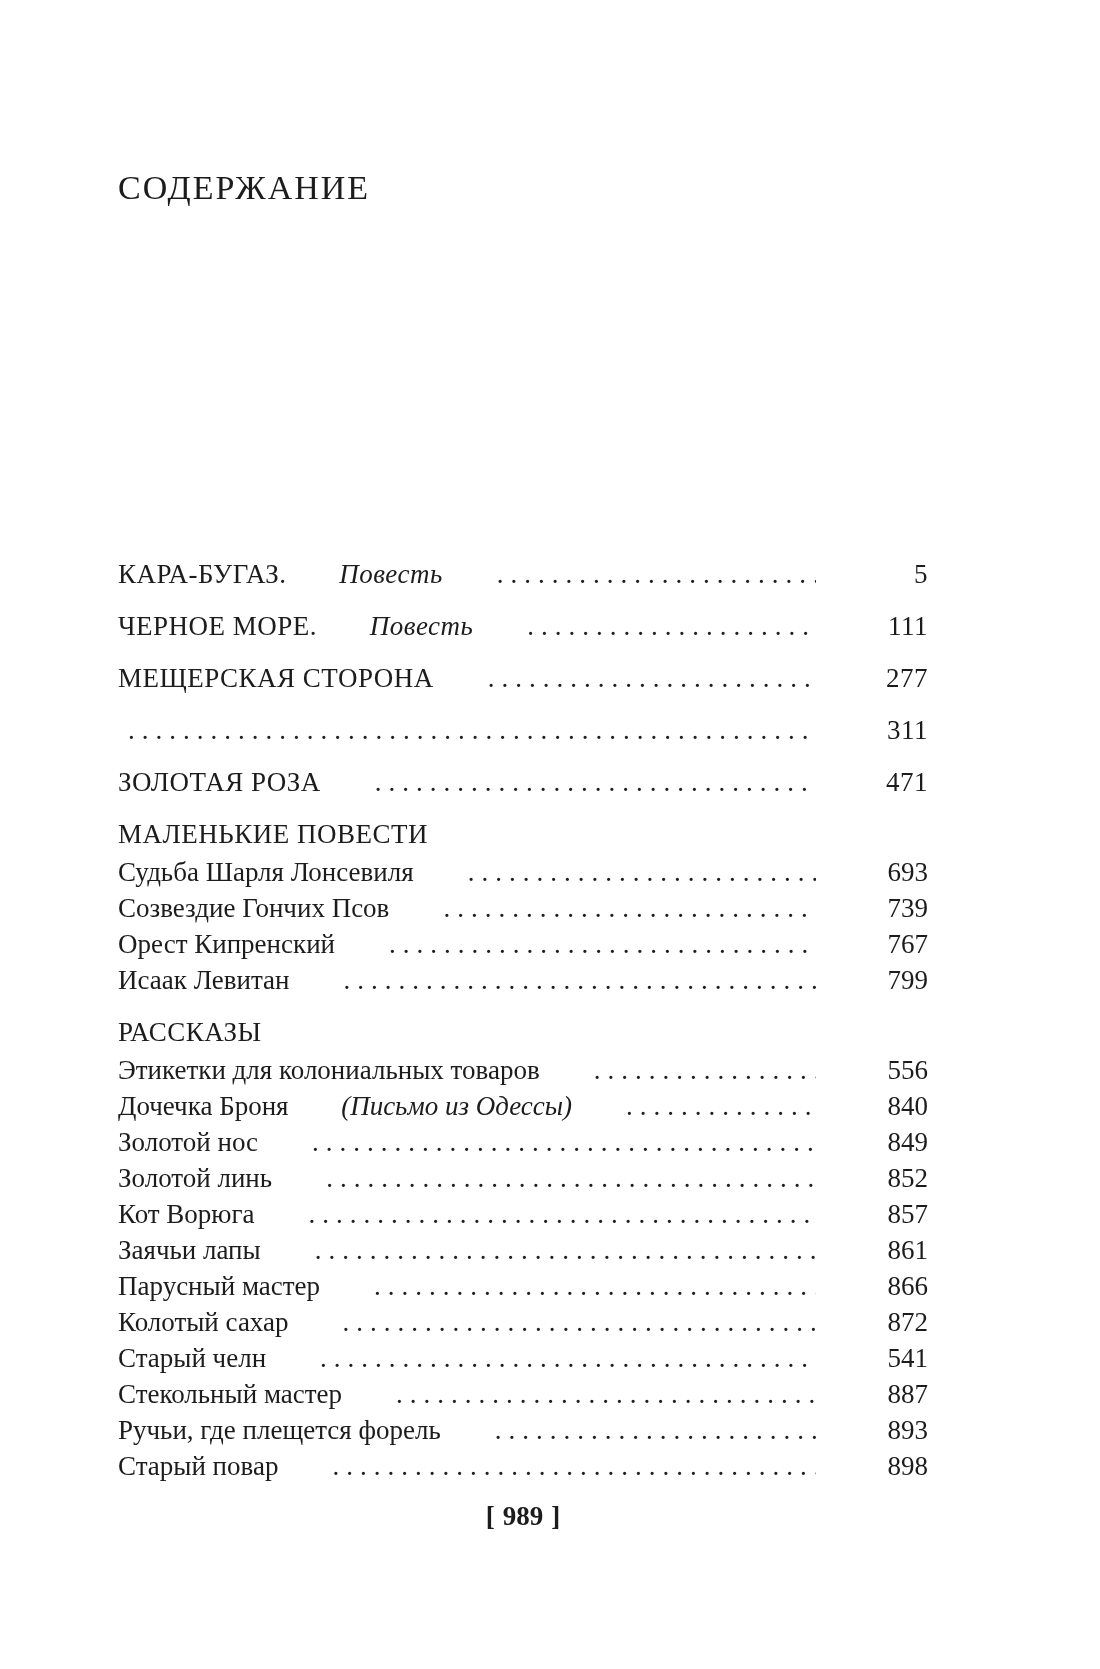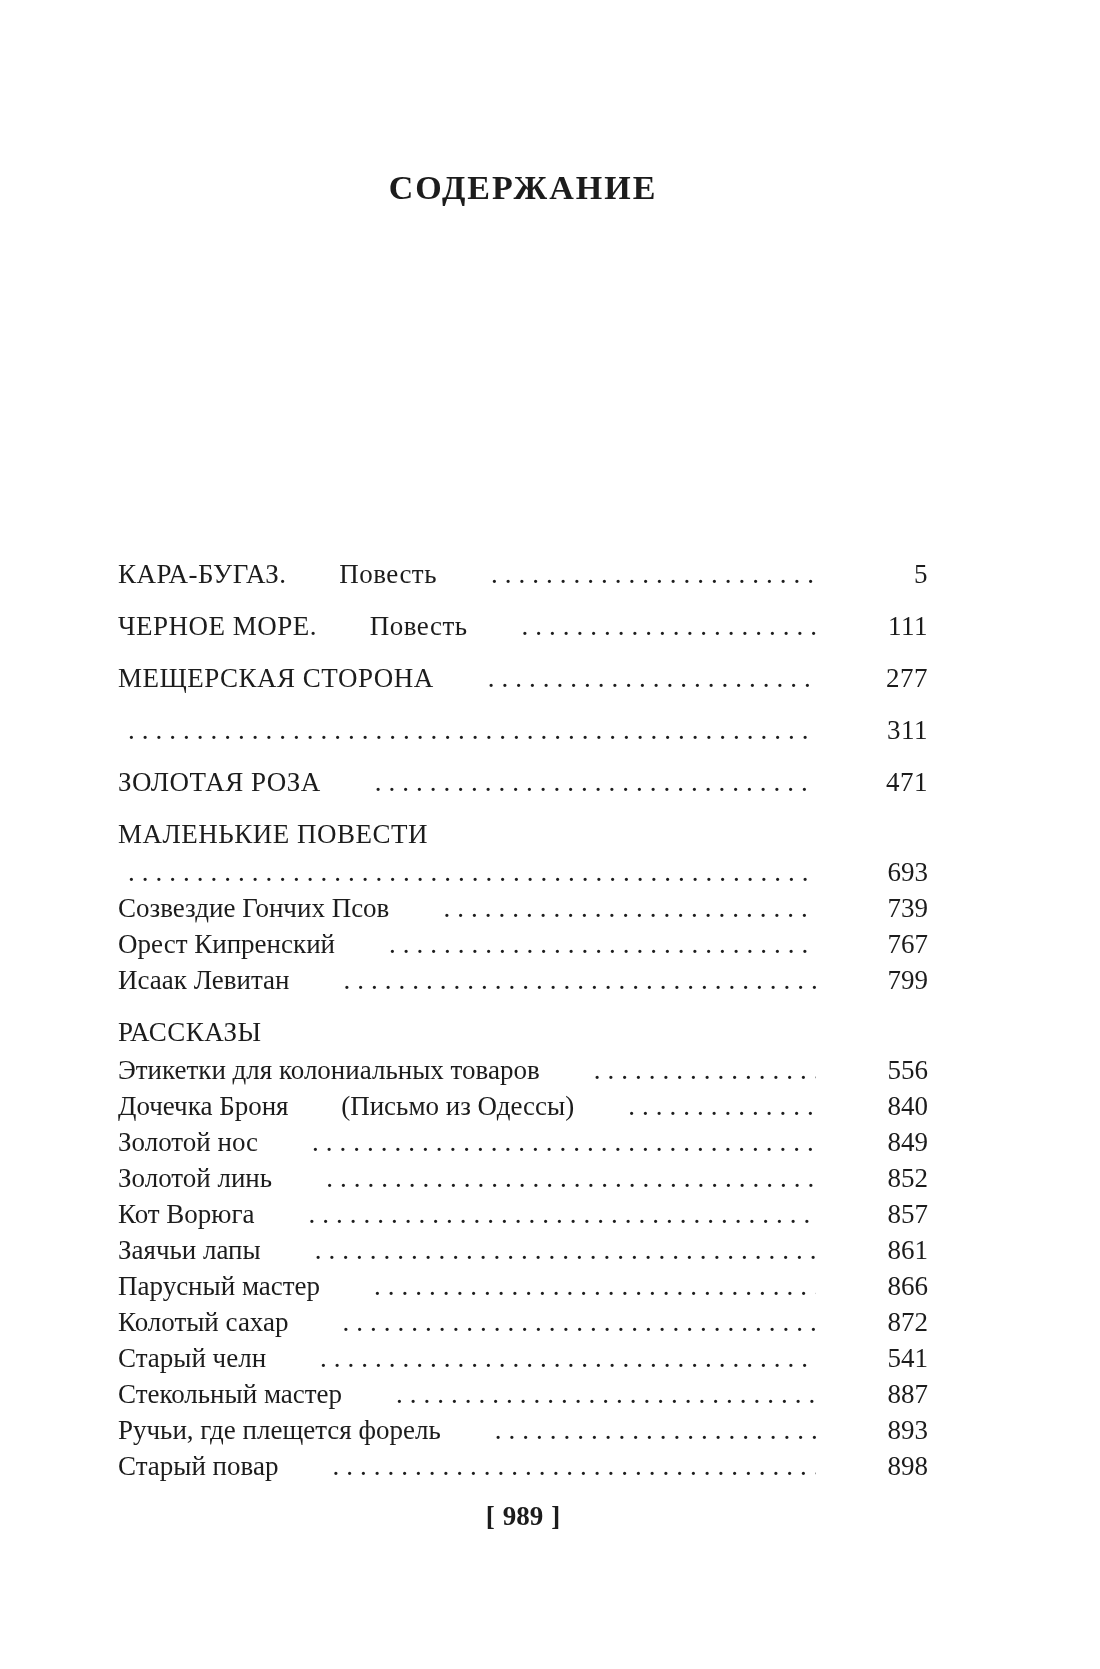--- a/index.html
+++ b/index.html
@@ -23,9 +23,8 @@
     margin: 0;
     font-size: 34px;
     line-height: 40px;
-    font-weight: bold;
+    font-weight: normal;
     letter-spacing: 2px;
-    text-align: center;
   }
   .toc {
     margin-top: 348px;

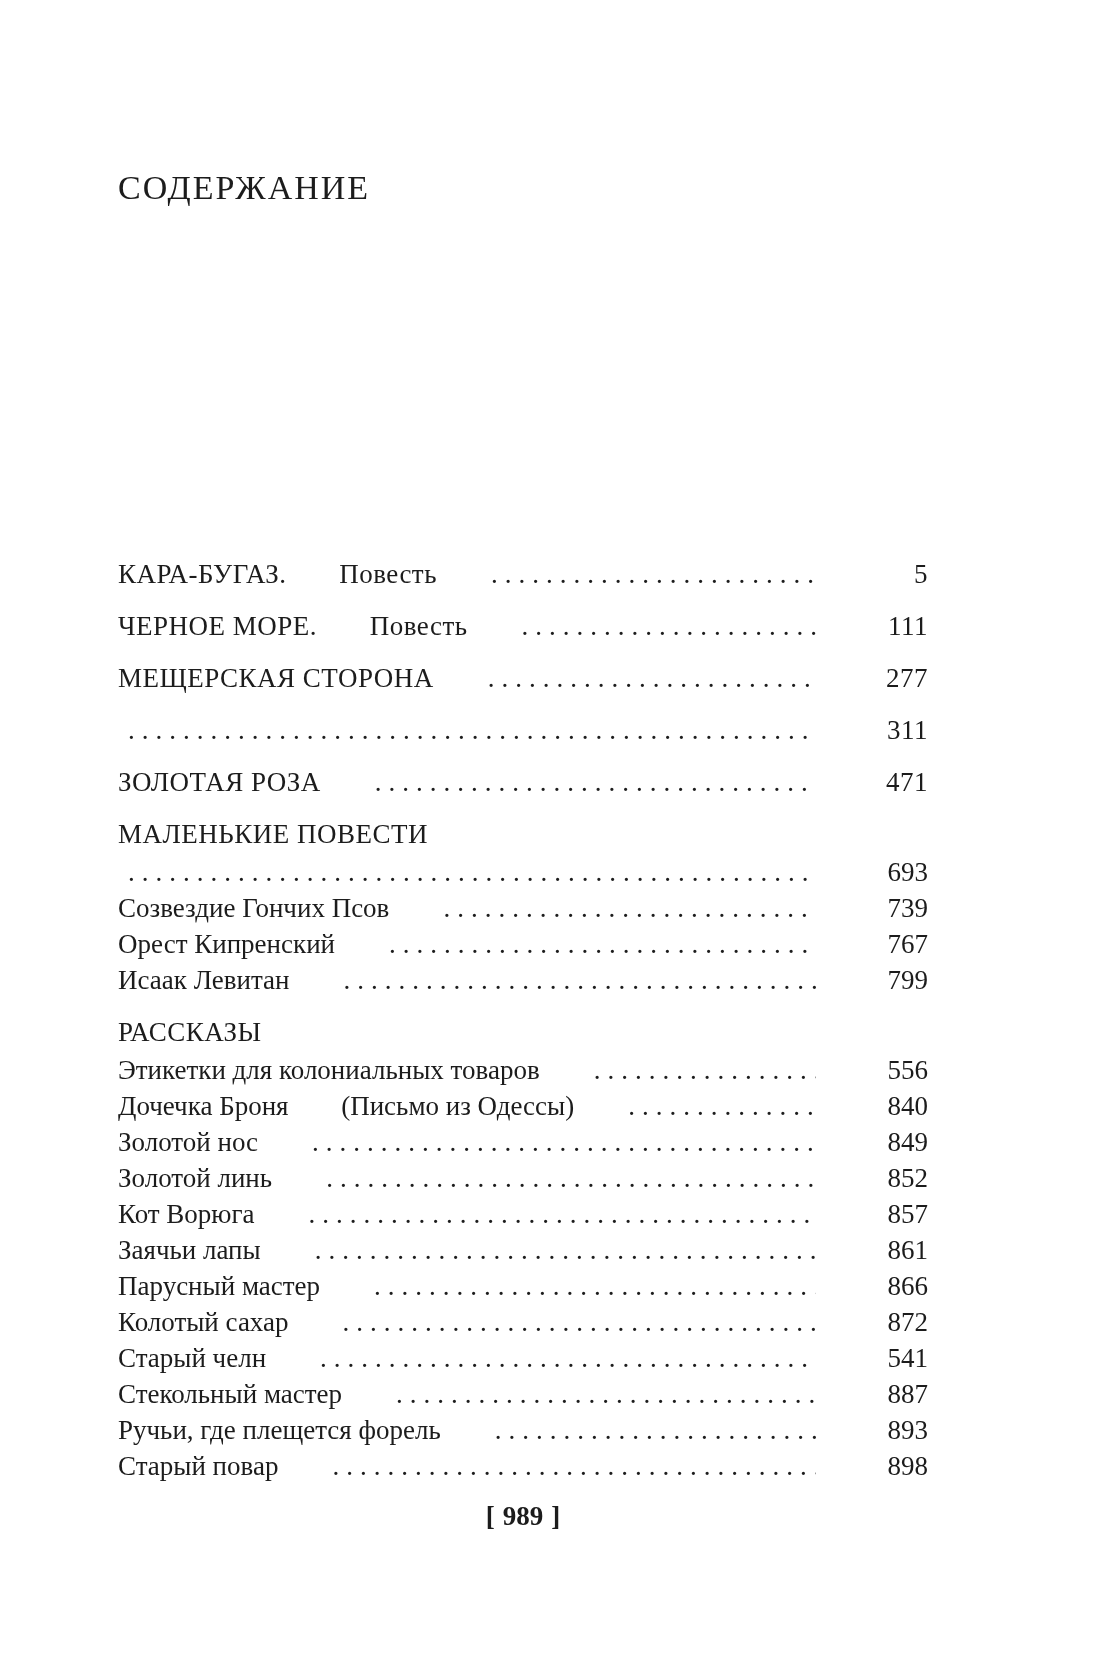--- a/index.html
+++ b/index.html
@@ -51,6 +51,7 @@
   }
   .entry-subtitle {
     flex: 0 0 auto;
+    font-style: italic;
     margin-left: 0.32em;
     white-space: nowrap;
   }

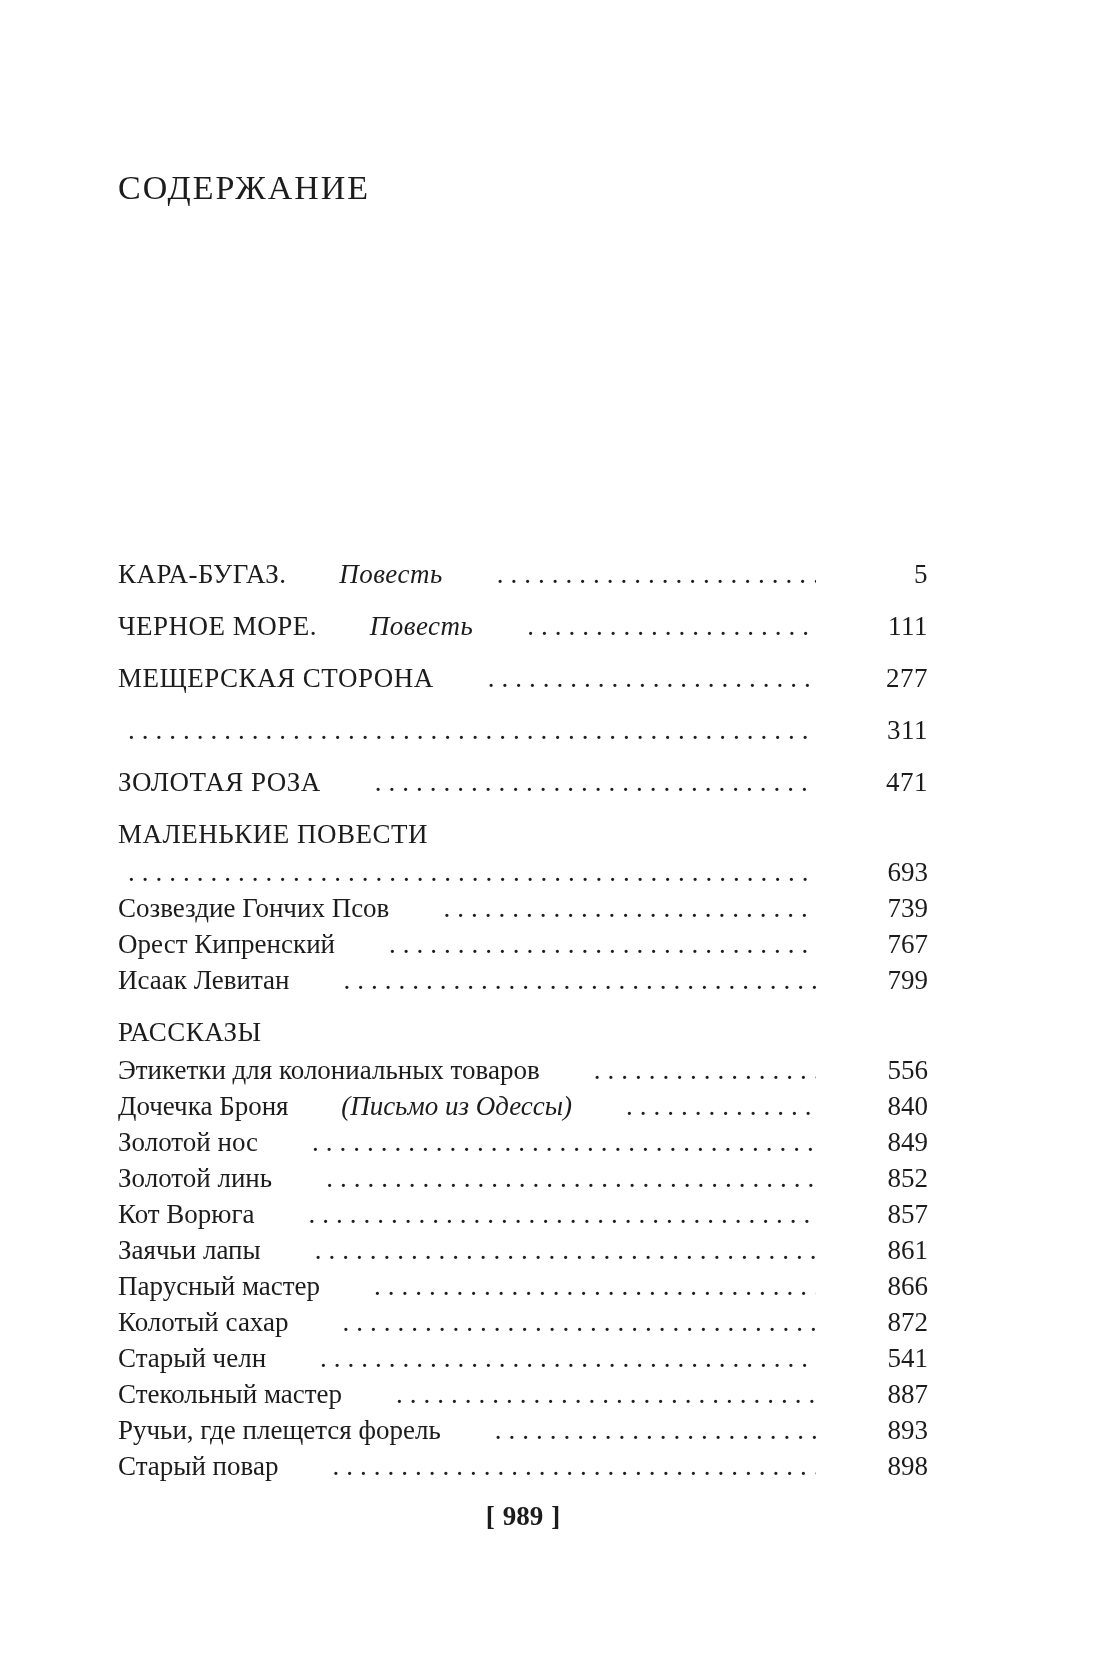--- a/index.html
+++ b/index.html
@@ -118,6 +118,7 @@
         <span class="entry-title">МАЛЕНЬКИЕ ПОВЕСТИ</span>
       </div>
       <div class="row item">
+        <span class="entry-title">Судьба Шарля Лонсевиля</span>
         <span class="leader"></span>
         <span class="entry-page">693</span>
       </div>

